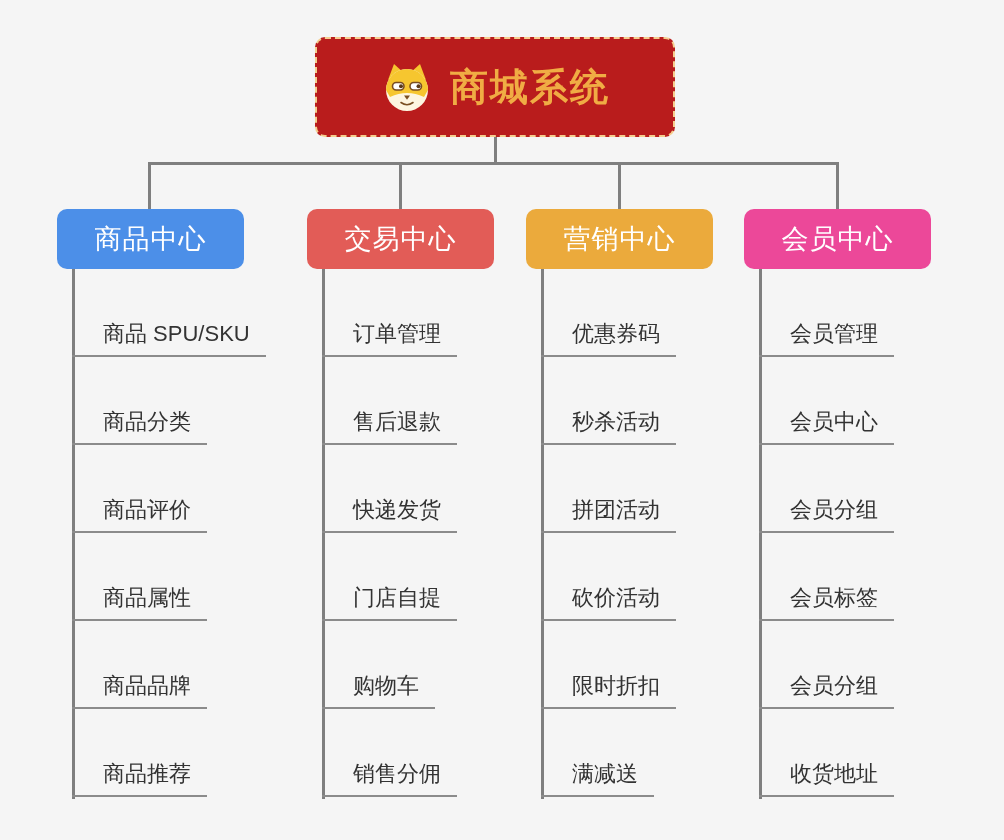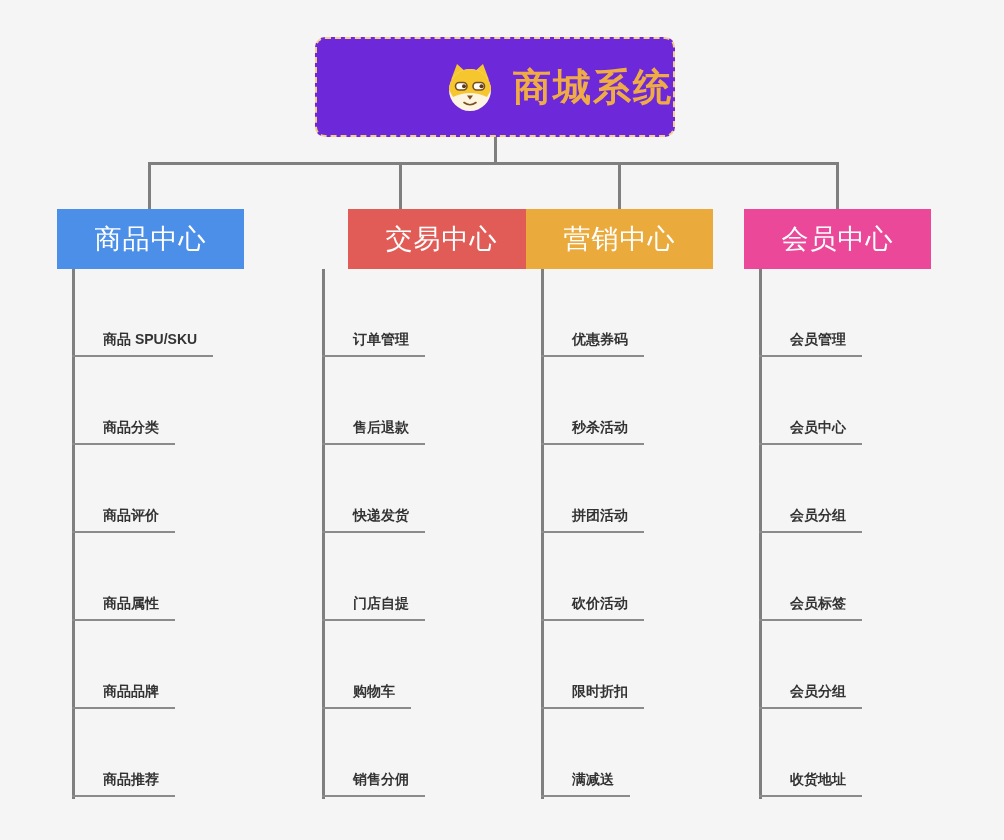--- a/index.html
+++ b/index.html
@@ -25,9 +25,9 @@
   
   .root-node{
     position:absolute;left:315px;top:37px;width:360px;height:100px;
-    background:#6d28d9;border:2px dashed #f5ce8e;border-radius:10px;
+    background:#b91c1c;border:2px dashed #f5ce8e;border-radius:10px;
     box-sizing:border-box;
-    display:flex;align-items:center;justify-content:flex-end;gap:16px;
+    display:flex;align-items:center;justify-content:center;gap:16px;
   }
   .root-label{font-size:38px;font-weight:700;letter-spacing:2px;}
   

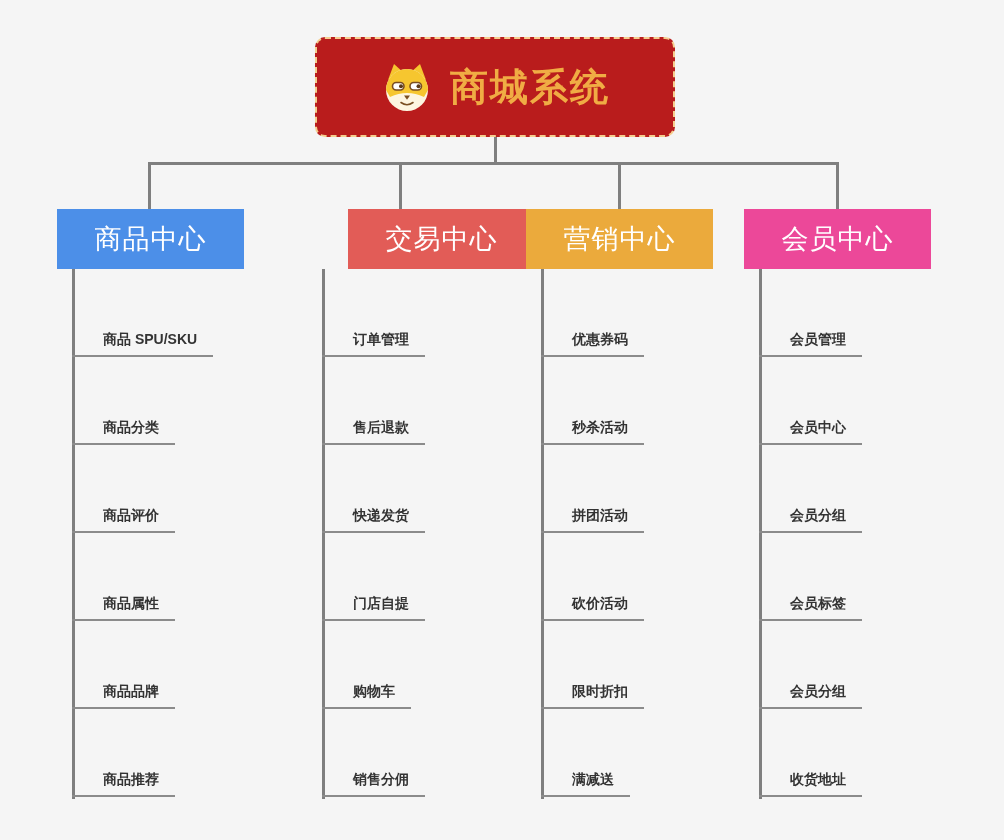--- a/index.html
+++ b/index.html
@@ -33,7 +33,7 @@
   
   .column{position:absolute;top:209px;width:260px;}
   .branch{
-    width:187px;height:60px;border-radius:0;
+    width:187px;height:60px;border-radius:10px;
     display:flex;align-items:center;justify-content:center;
     color:#ffffff;font-size:27px;letter-spacing:1px;
   }

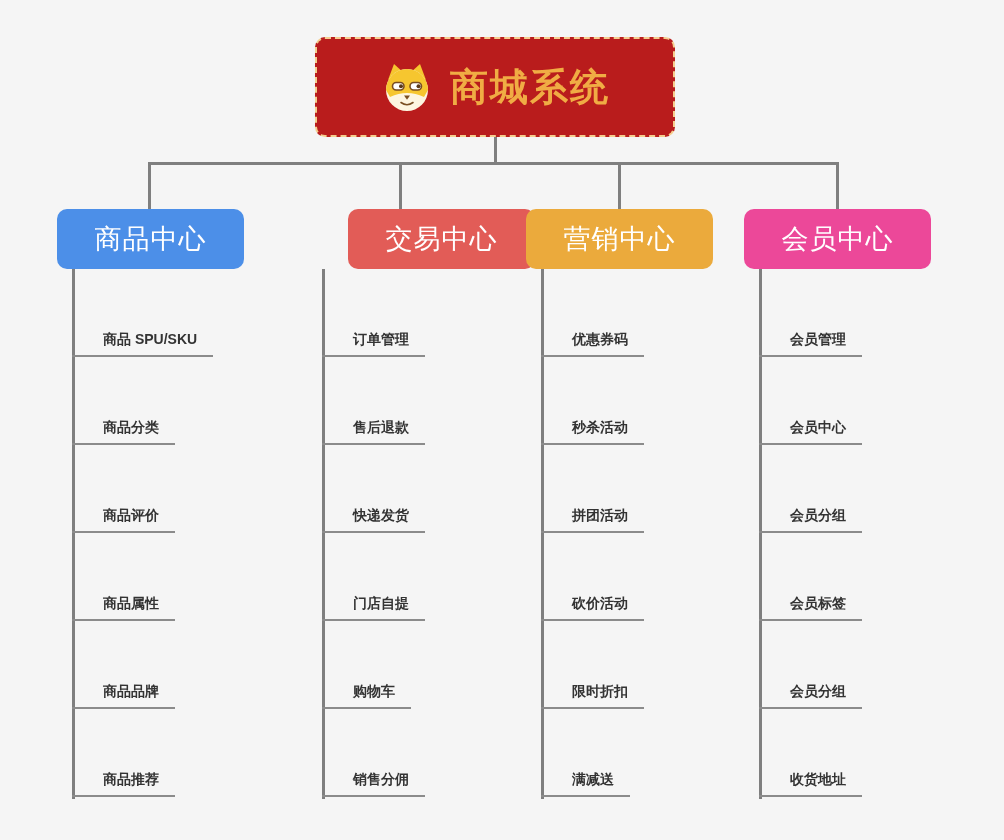--- a/index.html
+++ b/index.html
@@ -107,7 +107,7 @@
   </div>
 
   <div class="column col-2">
-    <div class="branch" style="background-color: rgb(226, 92, 87); margin-left: 41px;">交易中心</div>
+    <div class="branch" style="background-color: rgb(226, 92, 87);">交易中心</div>
     <div class="trunk"></div>
     <div class="children">
         <div class="child-row">

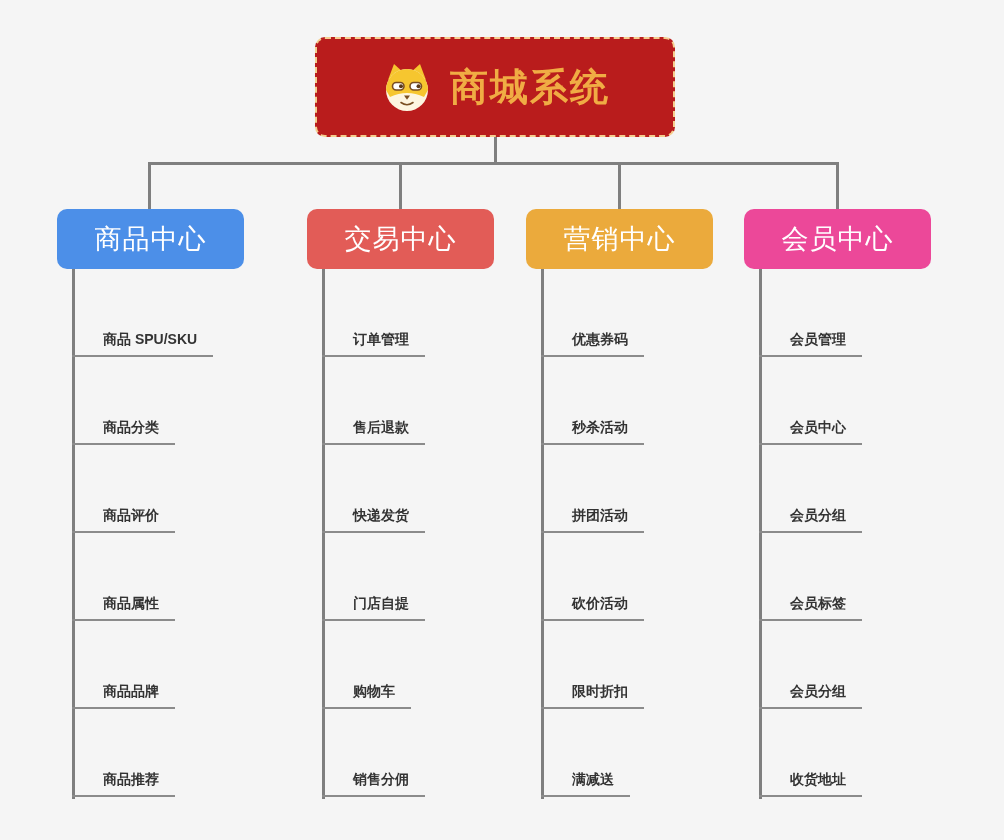--- a/index.html
+++ b/index.html
@@ -43,8 +43,8 @@
   .child-topic{
     border-bottom:2px solid var(--underline,#8b8b8b);
     padding:0 16px 6px 31px;
-    font-size:14px;color:var(--childtext,#333333);
-    white-space:nowrap;width:fit-content;font-weight:bold;
+    font-size:22px;color:var(--childtext,#333333);
+    white-space:nowrap;width:fit-content;
   }
   .col-1{left:57px;}
   .col-2{left:307px;}

